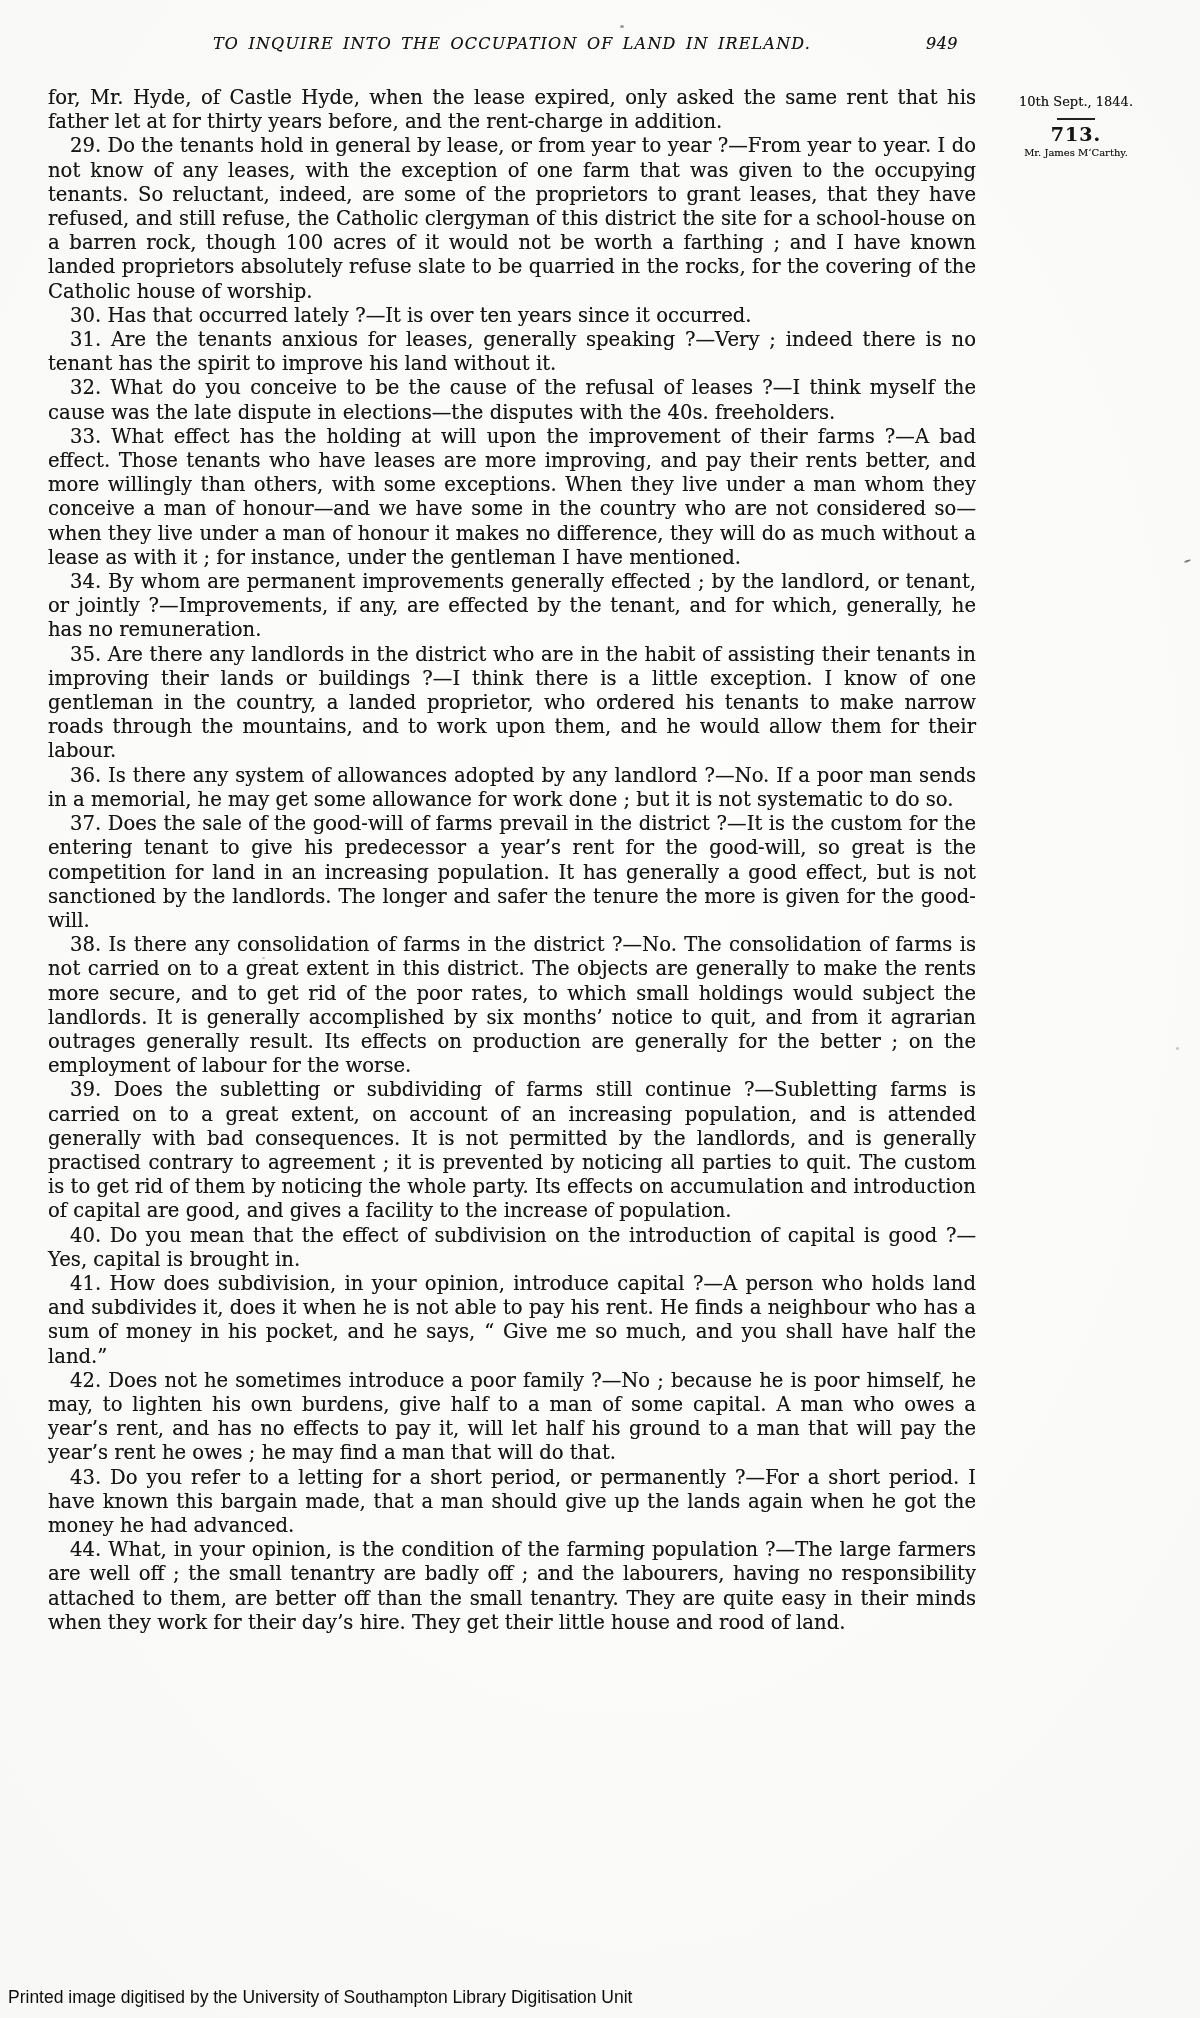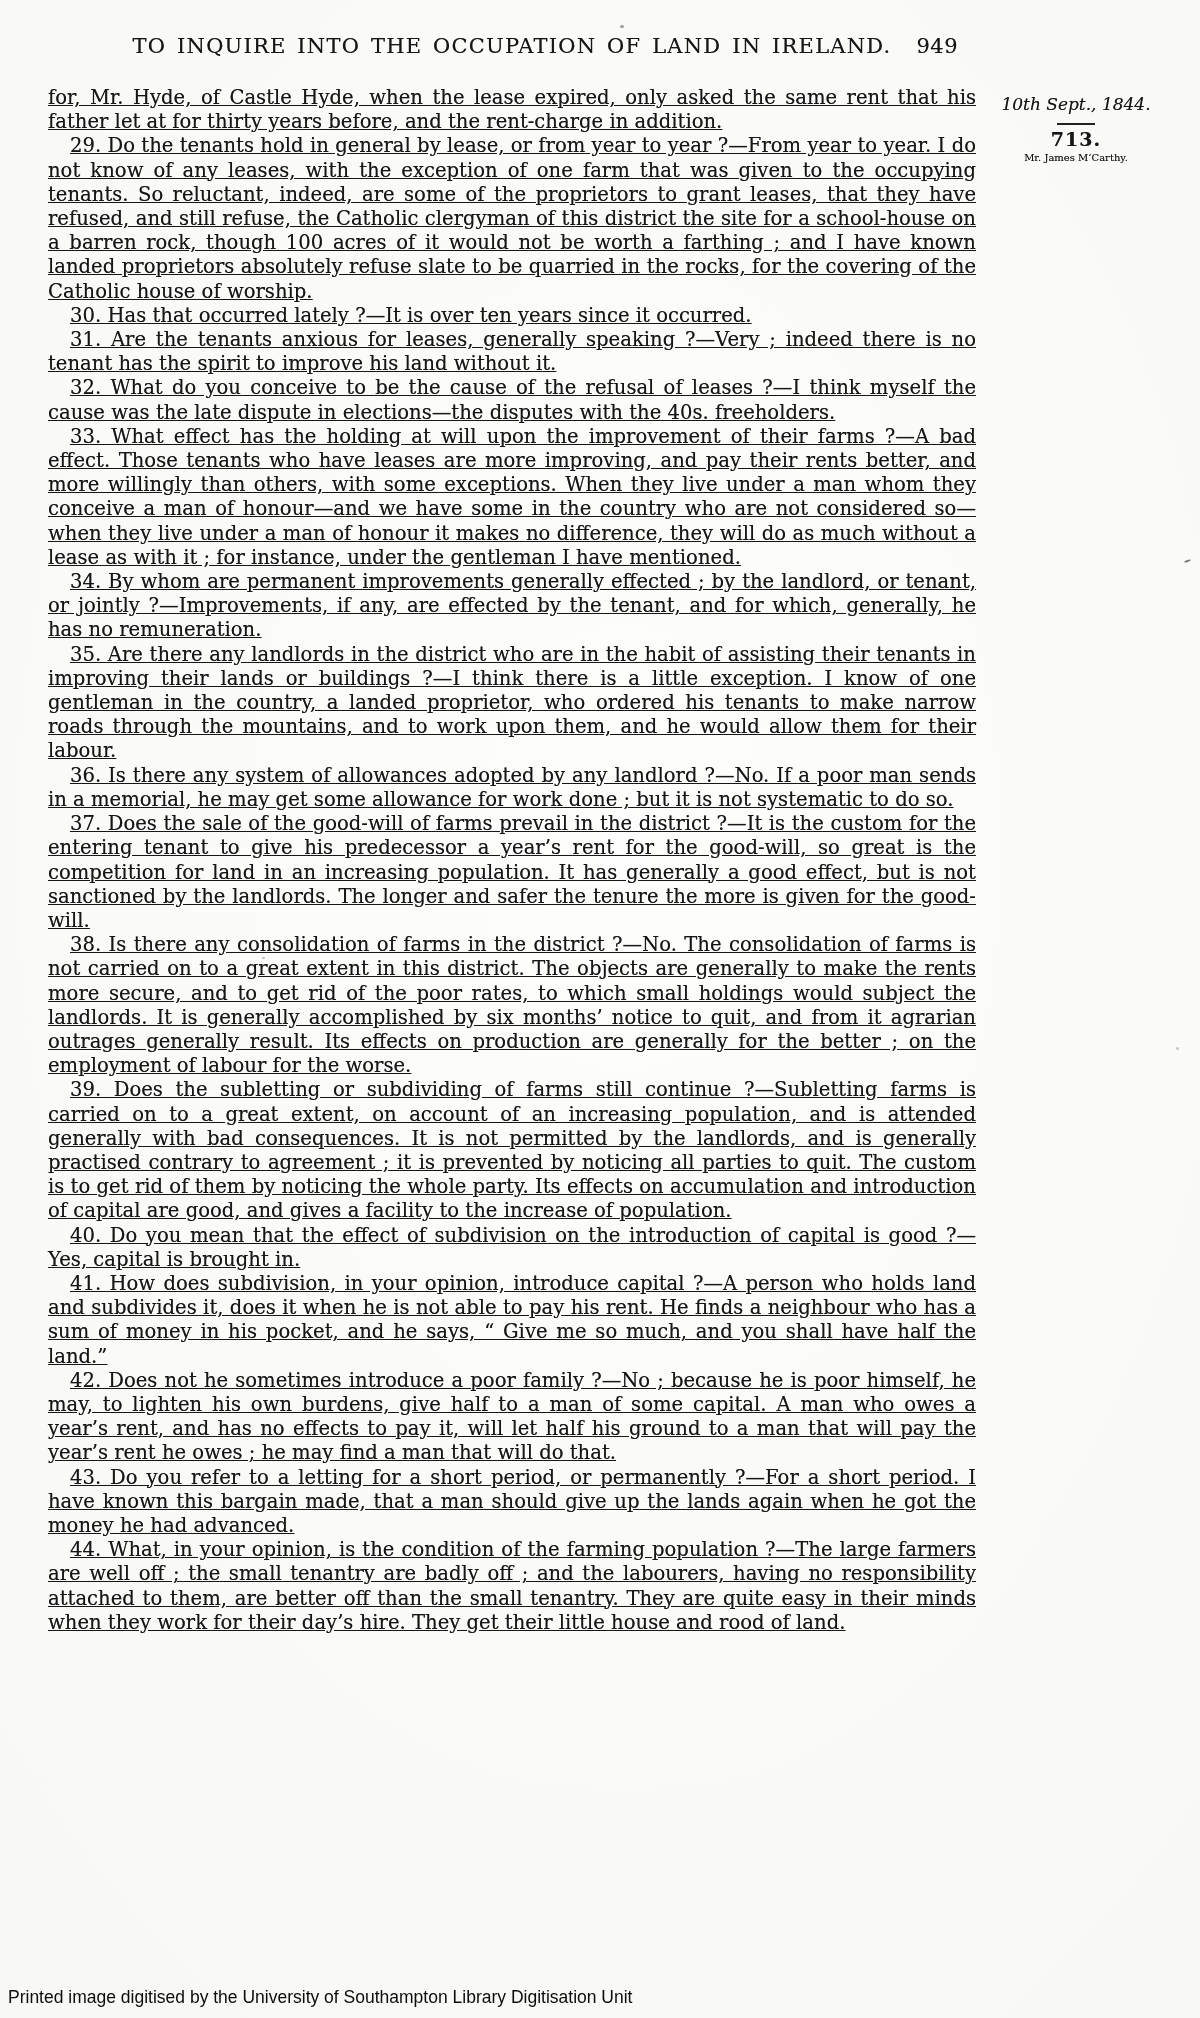--- a/index.html
+++ b/index.html
@@ -25,11 +25,12 @@
     left: 48px;
     width: 928px;
     text-align: center;
-    font-size: 21px;
+    font-size: 16px;
     letter-spacing: 1.2px;
     word-spacing: 3px;
     white-space: nowrap;
     text-shadow: 0 0 0.4px rgba(10,10,10,0.55);
+    font-style: italic;
   }
   .page-number {
     position: absolute;

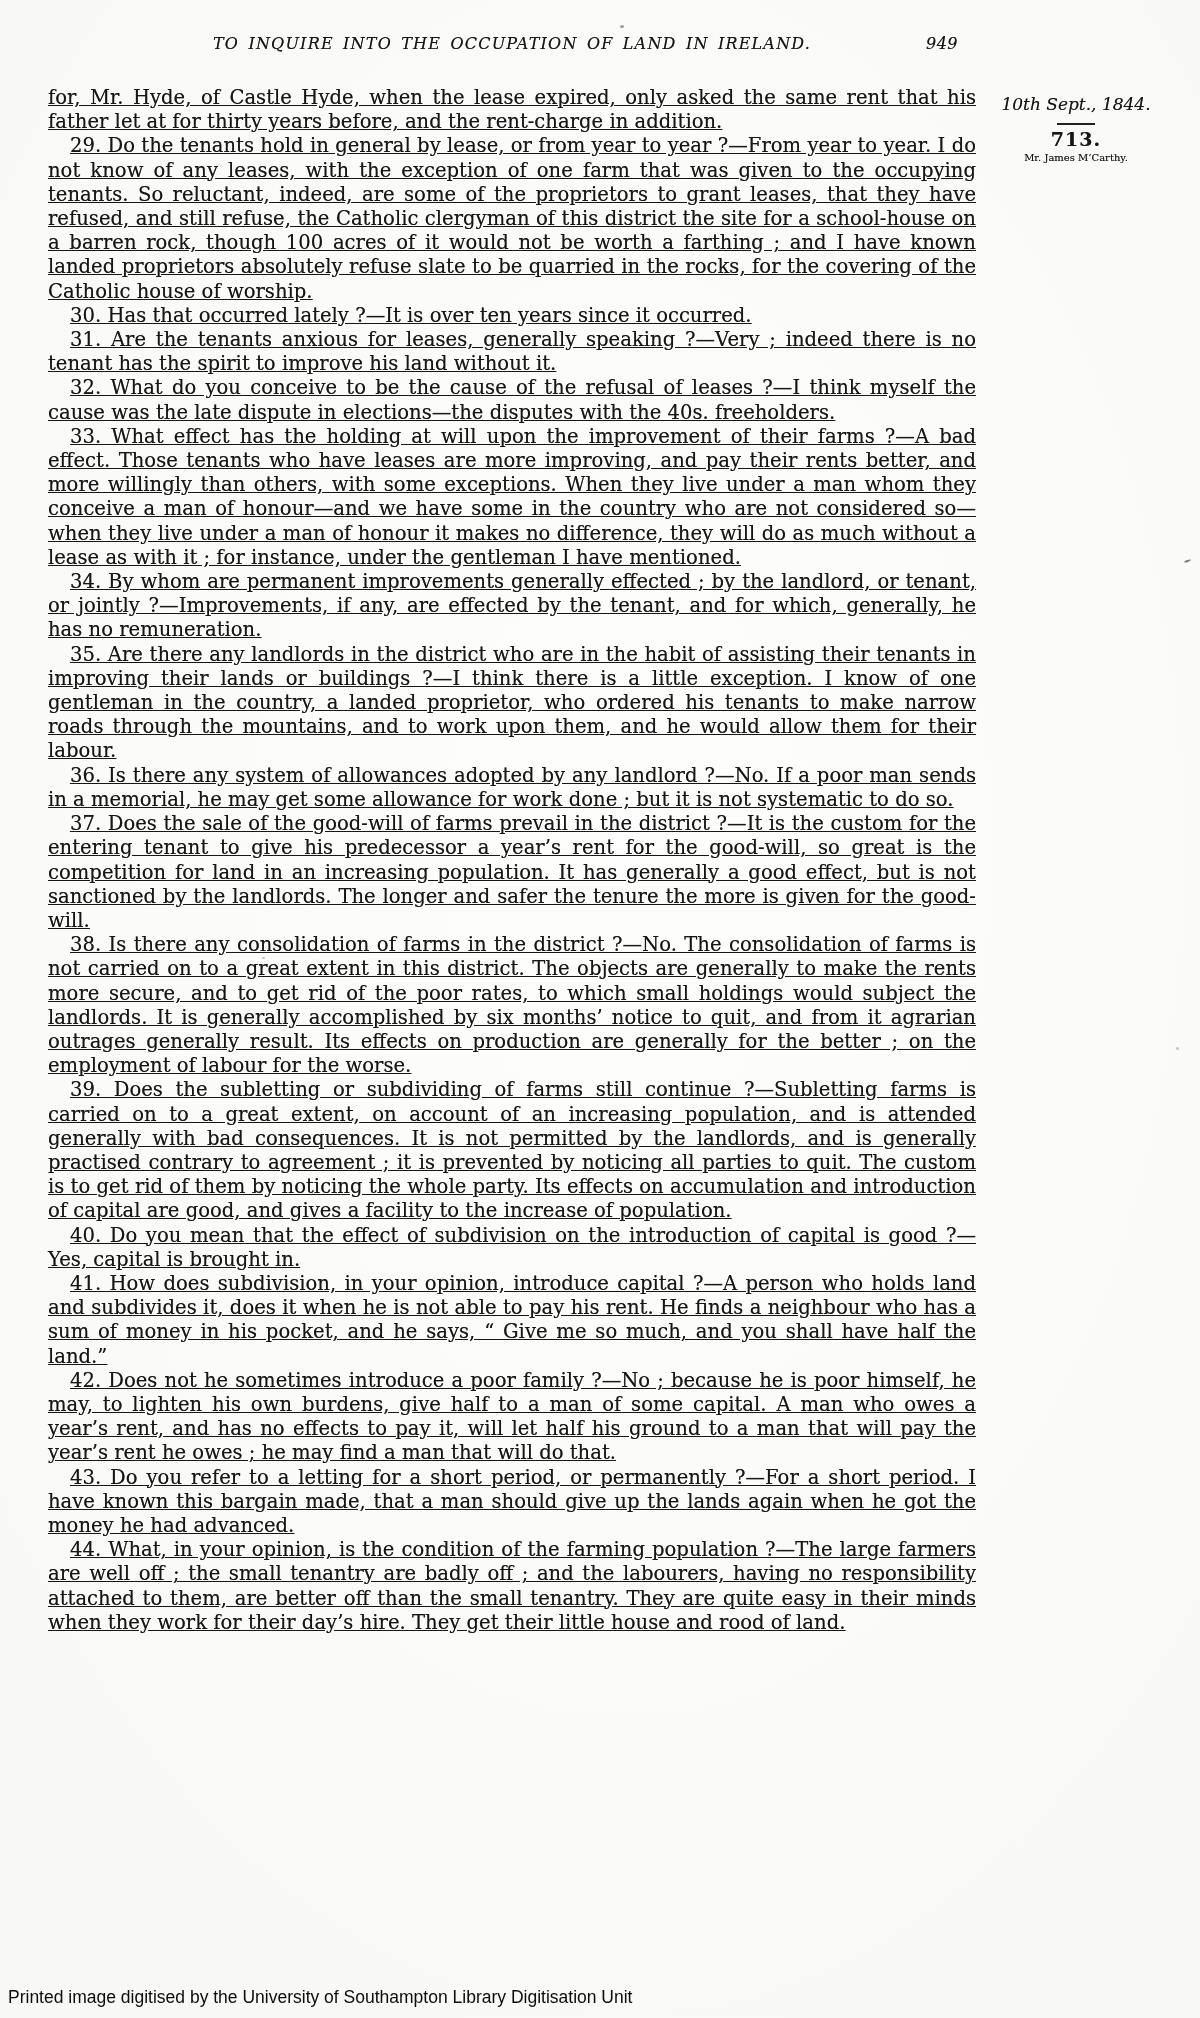--- a/index.html
+++ b/index.html
@@ -79,7 +79,6 @@
     line-height: 24.2px;
     text-align: justify;
     text-shadow: 0 0 0.45px rgba(15,15,15,0.55);
-    text-decoration: underline;
   }
   .body-text p {
     margin: 0;

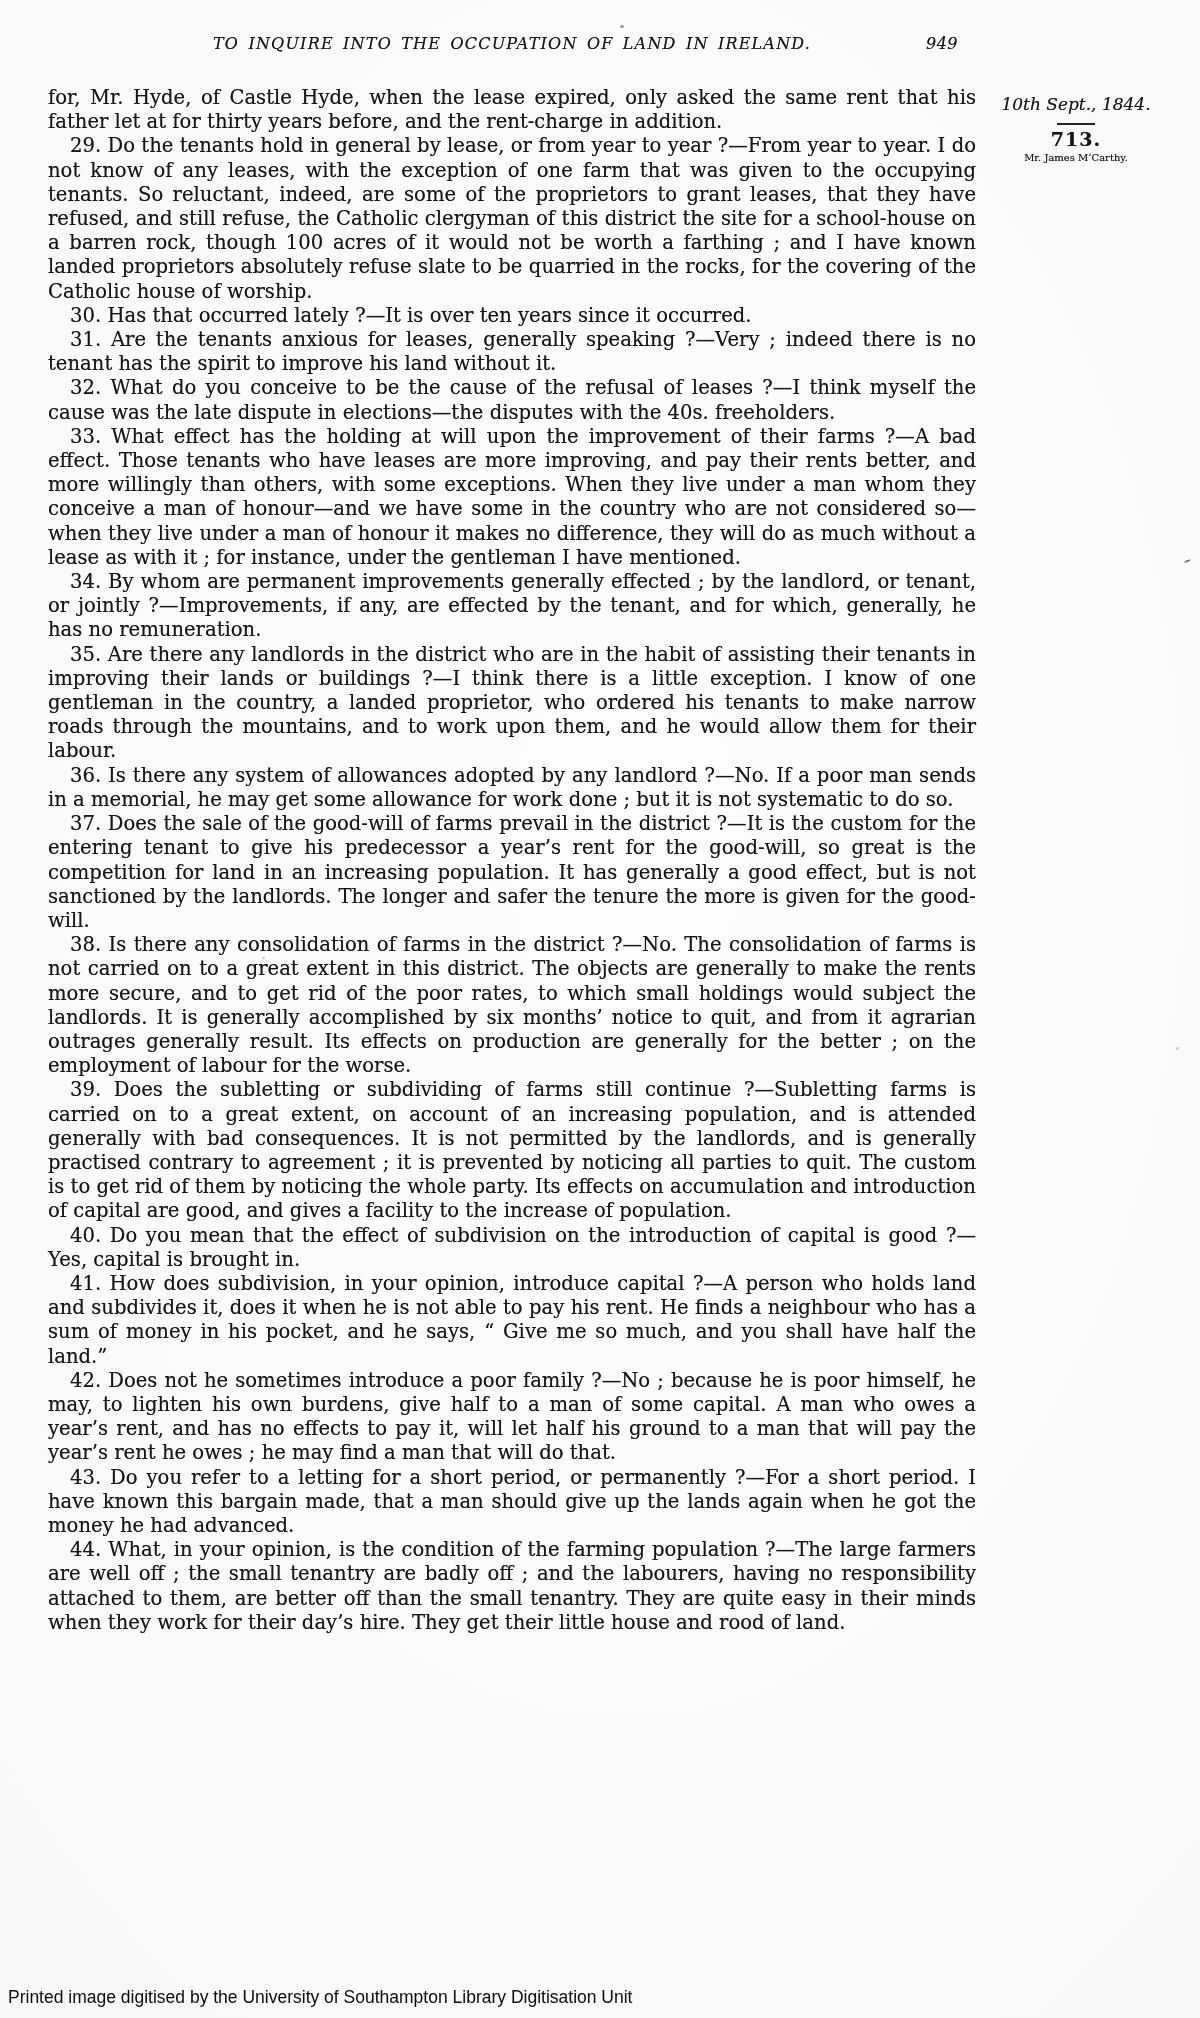--- a/index.html
+++ b/index.html
@@ -49,8 +49,7 @@
     text-shadow: 0 0 0.4px rgba(10,10,10,0.5);
   }
   .margin-date {
-    font-style: italic;
-    font-size: 17px;
+    font-size: 13px;
     white-space: nowrap;
   }
   .margin-rule {

